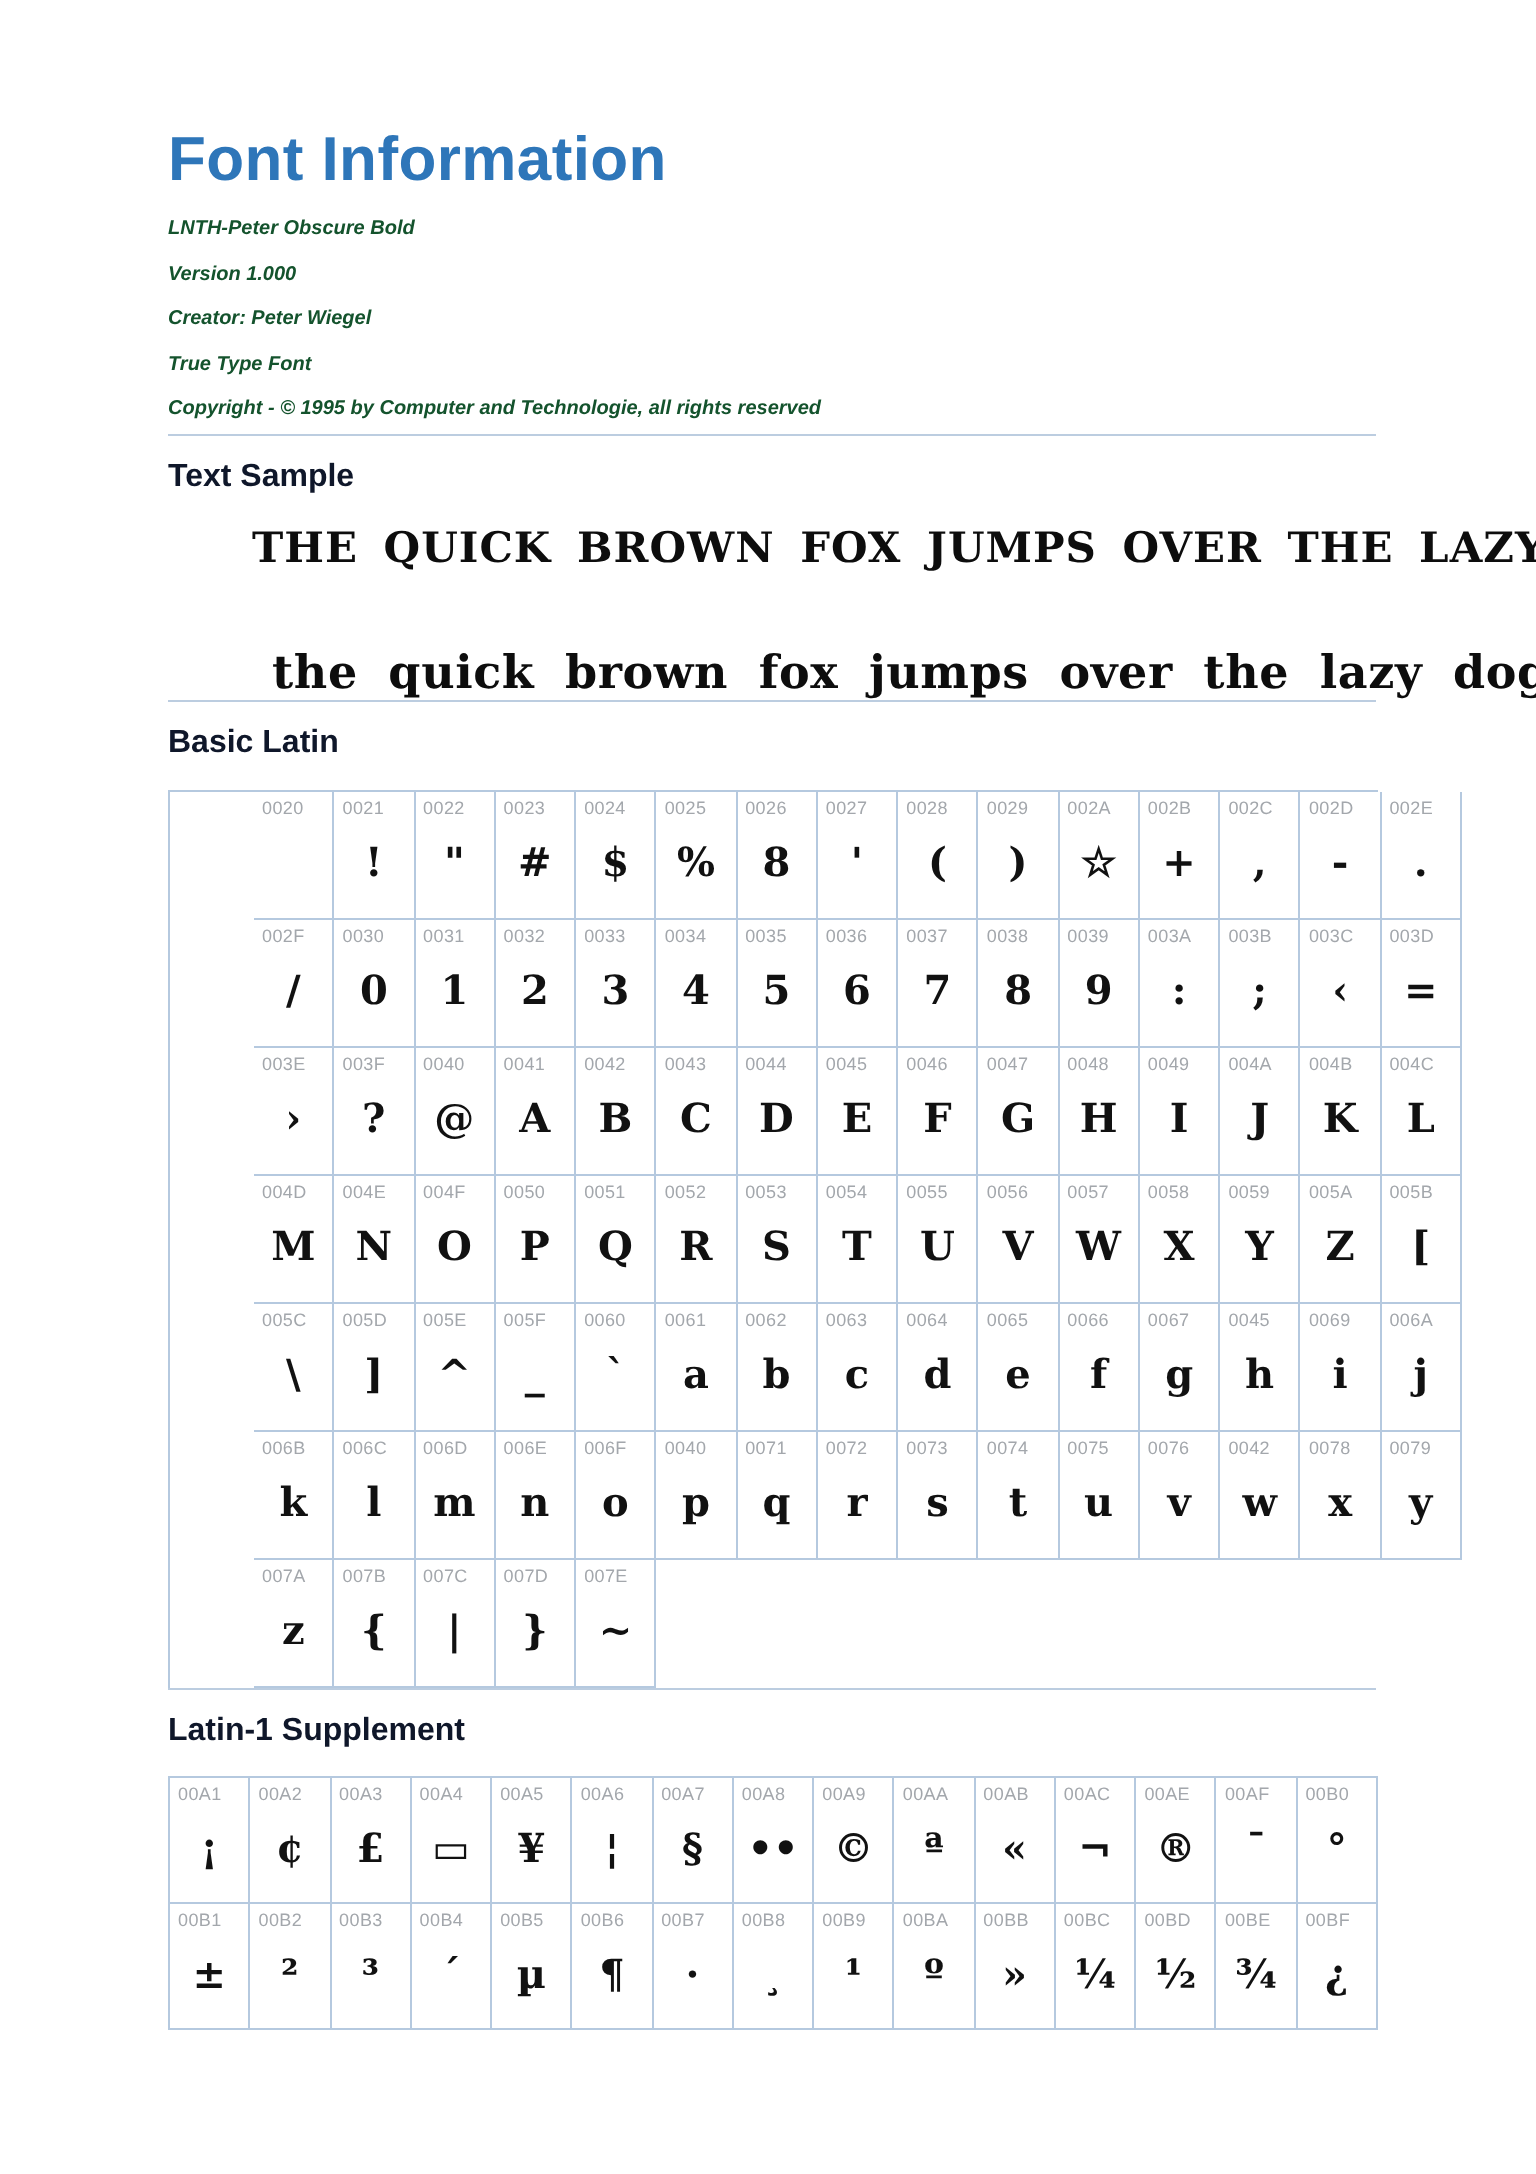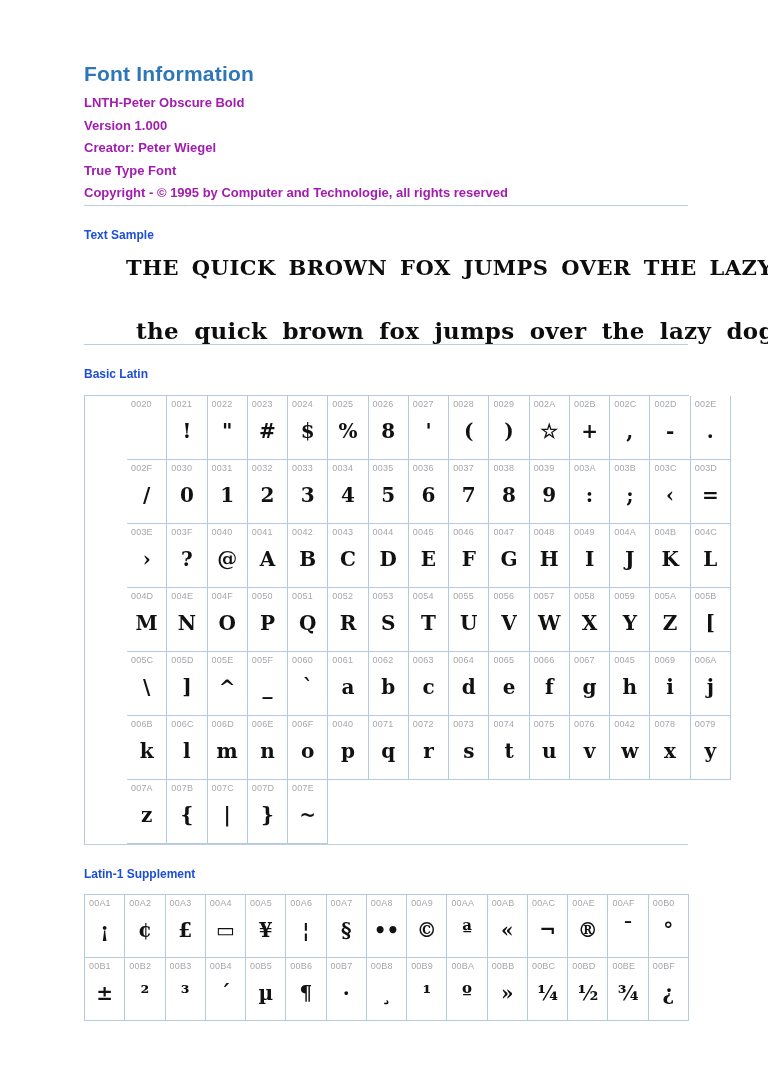--- a/index.html
+++ b/index.html
@@ -15,7 +15,7 @@
   
   .title {
     color: #2e76b9;
-    font-size: 21px;
+    font-size: 31px;
     font-weight: 700;
     margin: 0 0 6px 0;
     letter-spacing: 0.2px;

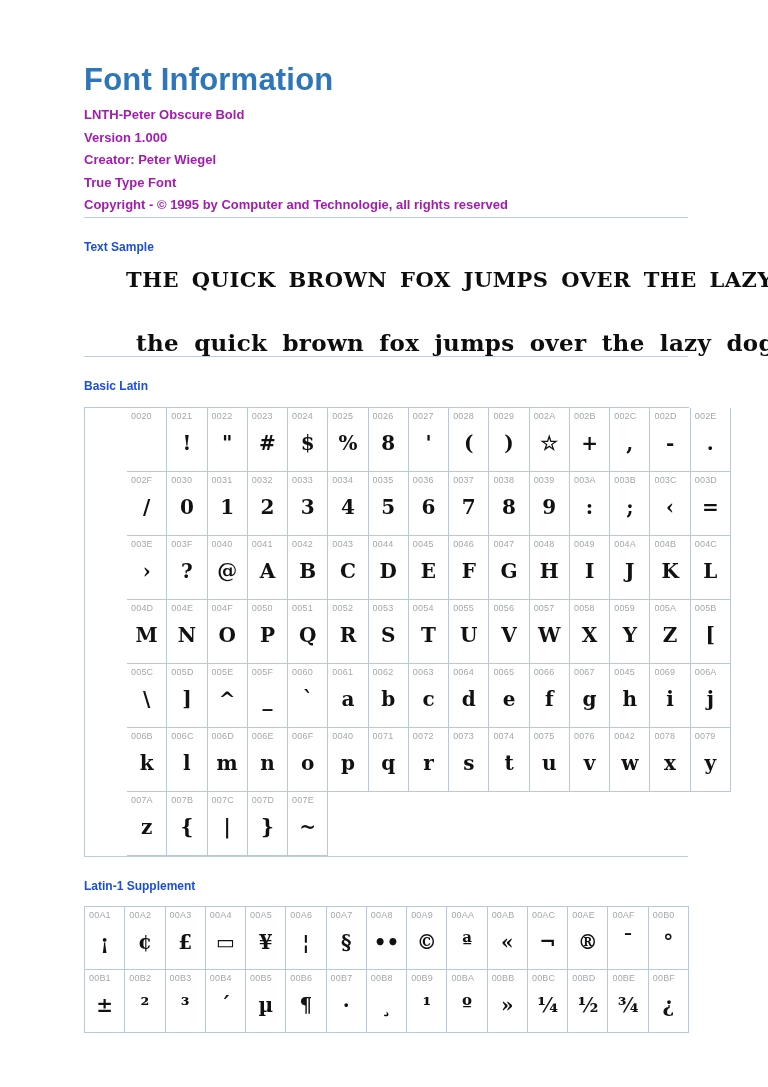--- a/index.html
+++ b/index.html
@@ -21,10 +21,11 @@
     letter-spacing: 0.2px;
   }
   .meta-line {
-    font-size: 13px;
+    font-size: 10px;
     font-weight: 700;
     line-height: 22.6px;
-    color: #a21caf;
+    color: #14532d;
+    font-style: italic;
   }
 
   hr.divider {

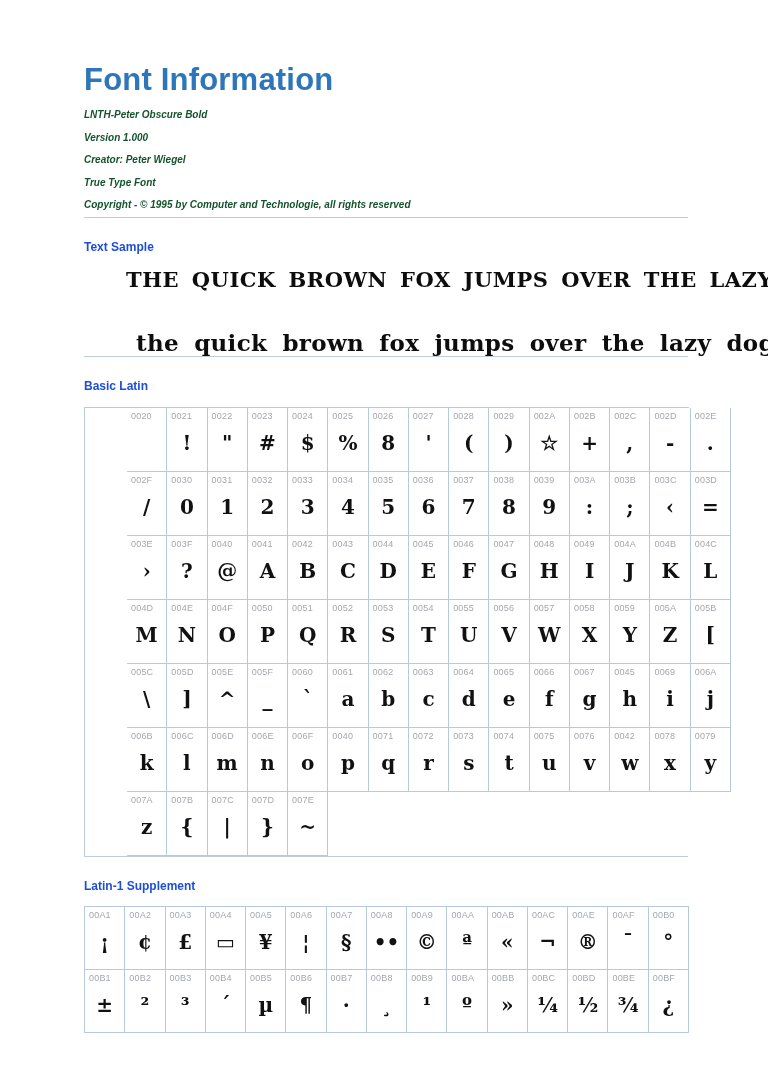--- a/index.html
+++ b/index.html
@@ -38,10 +38,10 @@
   .div3 { margin-top: 9px; }
 
   .section-heading {
-    color: #1d4ed8;
-    font-size: 12px;
+    color: #0f172a;
+    font-size: 16px;
     font-weight: 700;
-    margin: 22px 0 0 0;
+    margin: 12px 0 0 0;
   }
 
   

